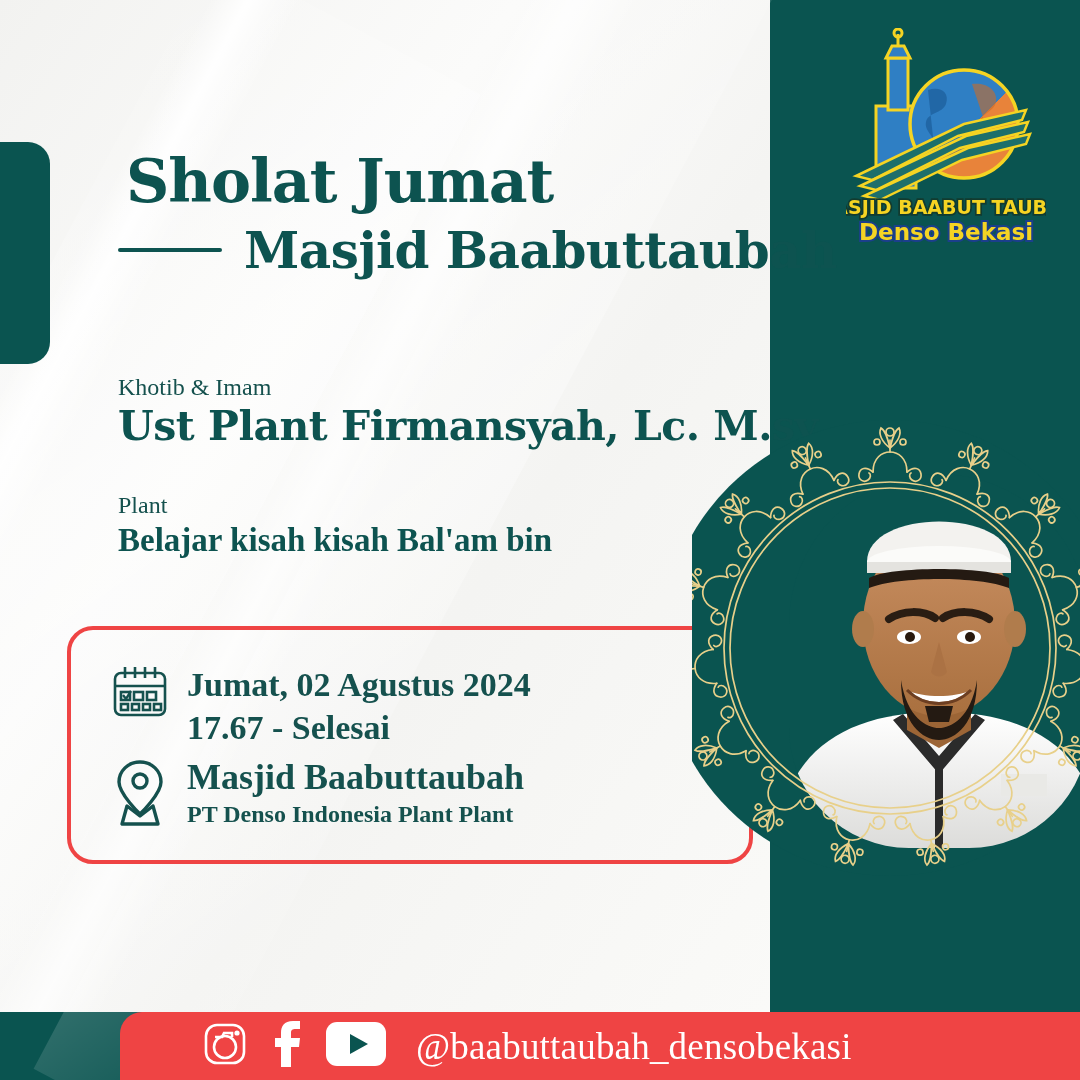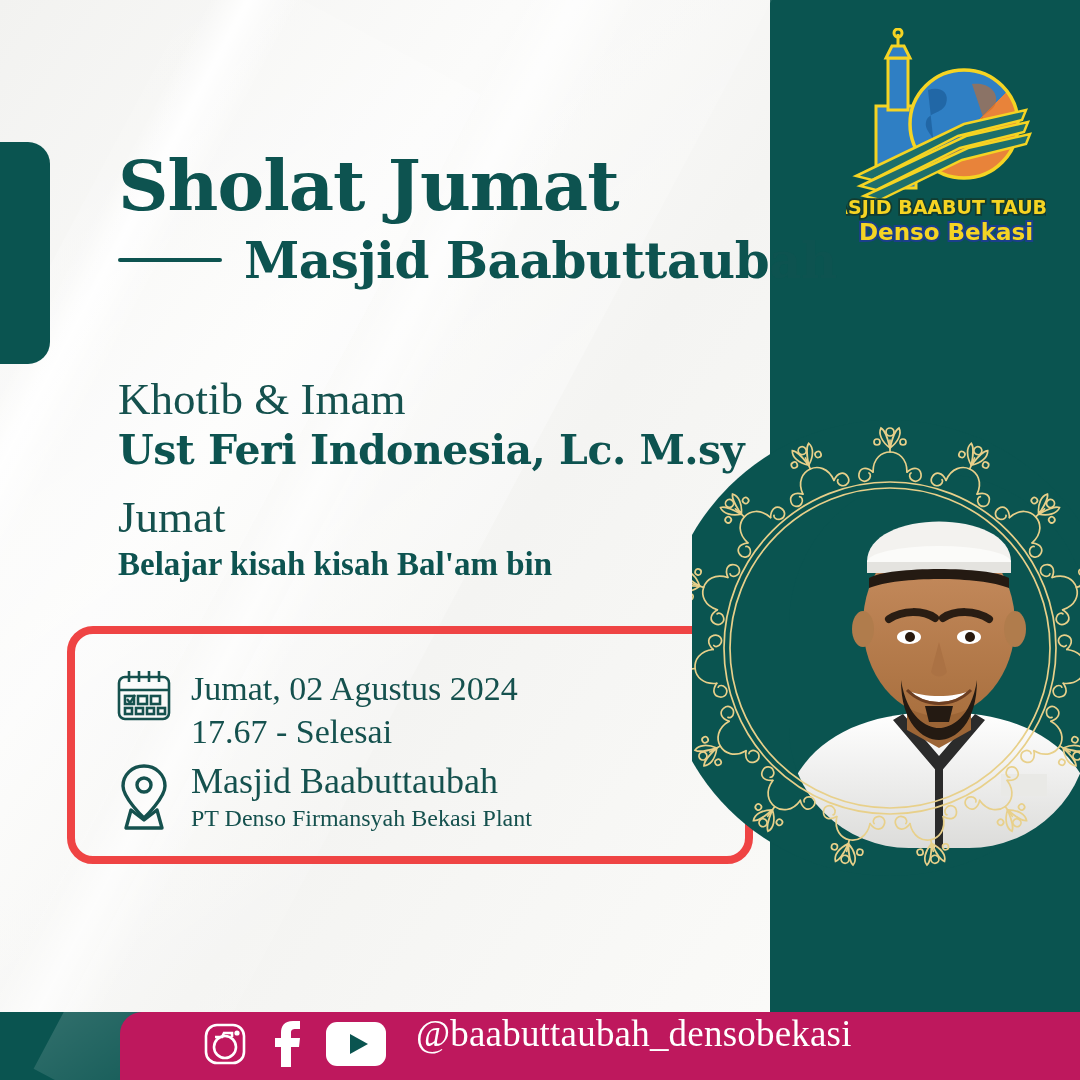--- a/index.html
+++ b/index.html
@@ -44,8 +44,8 @@
   .headline{position:absolute;left:118px;top:152px;z-index:6;}
   .h-main{
     font-family:"DejaVu Serif","Liberation Serif",serif;
-    font-weight:700;font-size:70px;line-height:.98;color:#0d5350;
-    letter-spacing:-1px;white-space:nowrap;
+    font-weight:700;font-size:60px;line-height:.98;color:#0d5350;
+    letter-spacing:-1px;white-space:nowrap;margin-left:8px;
   }
   .h-sub-row{display:flex;align-items:center;margin-top:10px;}
   .h-dash{width:104px;height:4px;background:#0d5350;border-radius:2px;margin-right:22px;}

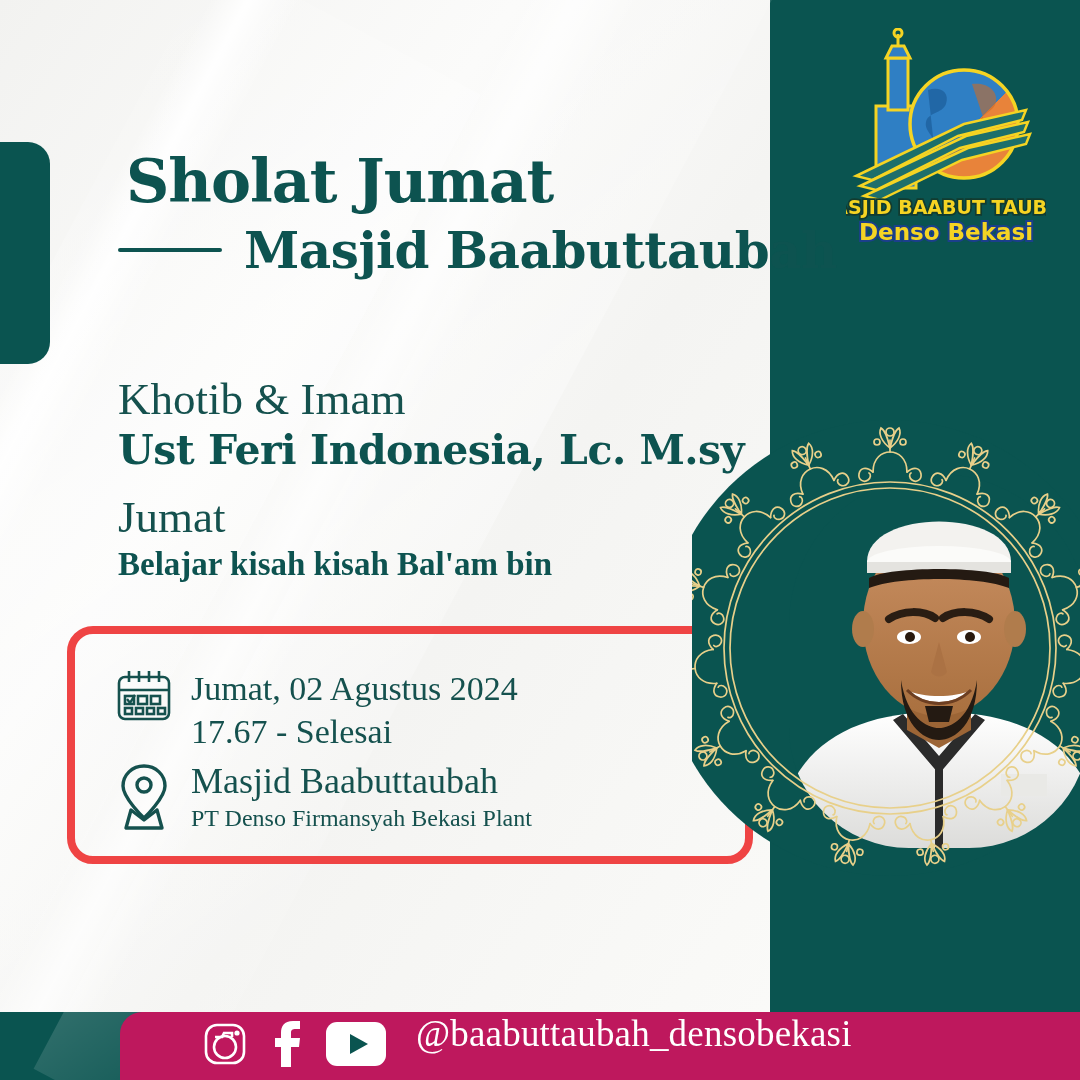--- a/index.html
+++ b/index.html
@@ -56,7 +56,7 @@
 
   
   .block{position:absolute;z-index:6;color:#0d5350;}
-  .lbl{font-family:"Liberation Serif",serif;font-size:45px;line-height:1.15;color:#15514e;}
+  .lbl{font-family:"Liberation Serif",serif;font-size:24px;line-height:1.15;color:#15514e;}
   .val-fancy{
     font-family:"DejaVu Serif","Liberation Serif",serif;font-weight:700;
     font-size:41px;line-height:1.18;color:#0d5350;letter-spacing:-.5px;white-space:nowrap;

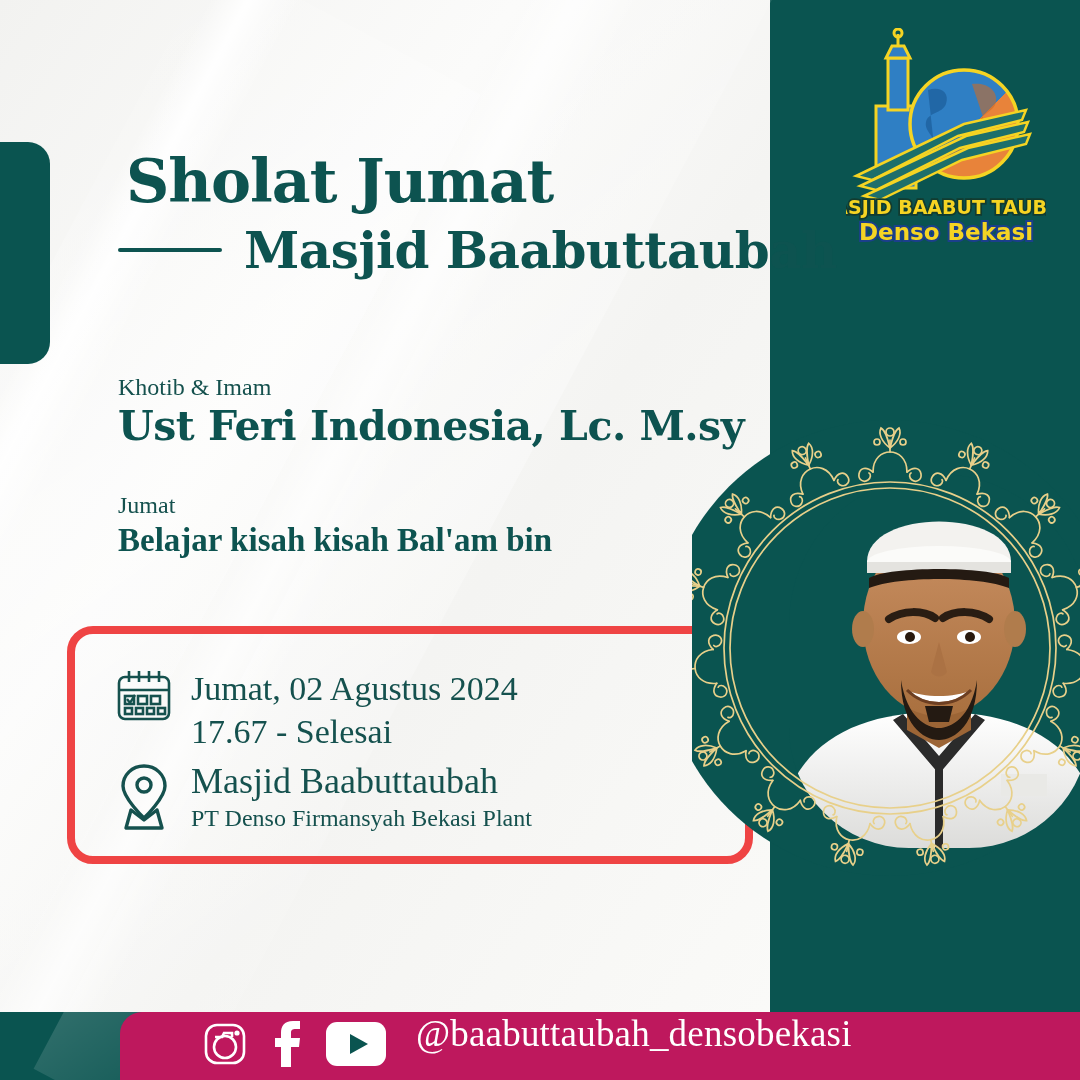--- a/index.html
+++ b/index.html
@@ -125,7 +125,7 @@
 
   <div class="block" id="speaker">
     <div class="lbl">Khotib &amp; Imam</div>
-    <div class="val-fancy">Ust Feri Indonesia, Lc. M.sy</div>
+    <div class="val-fancy">Ust Plant Firmansyah, Lc. M.sy</div>
   </div>
 
   <div class="block" id="theme">

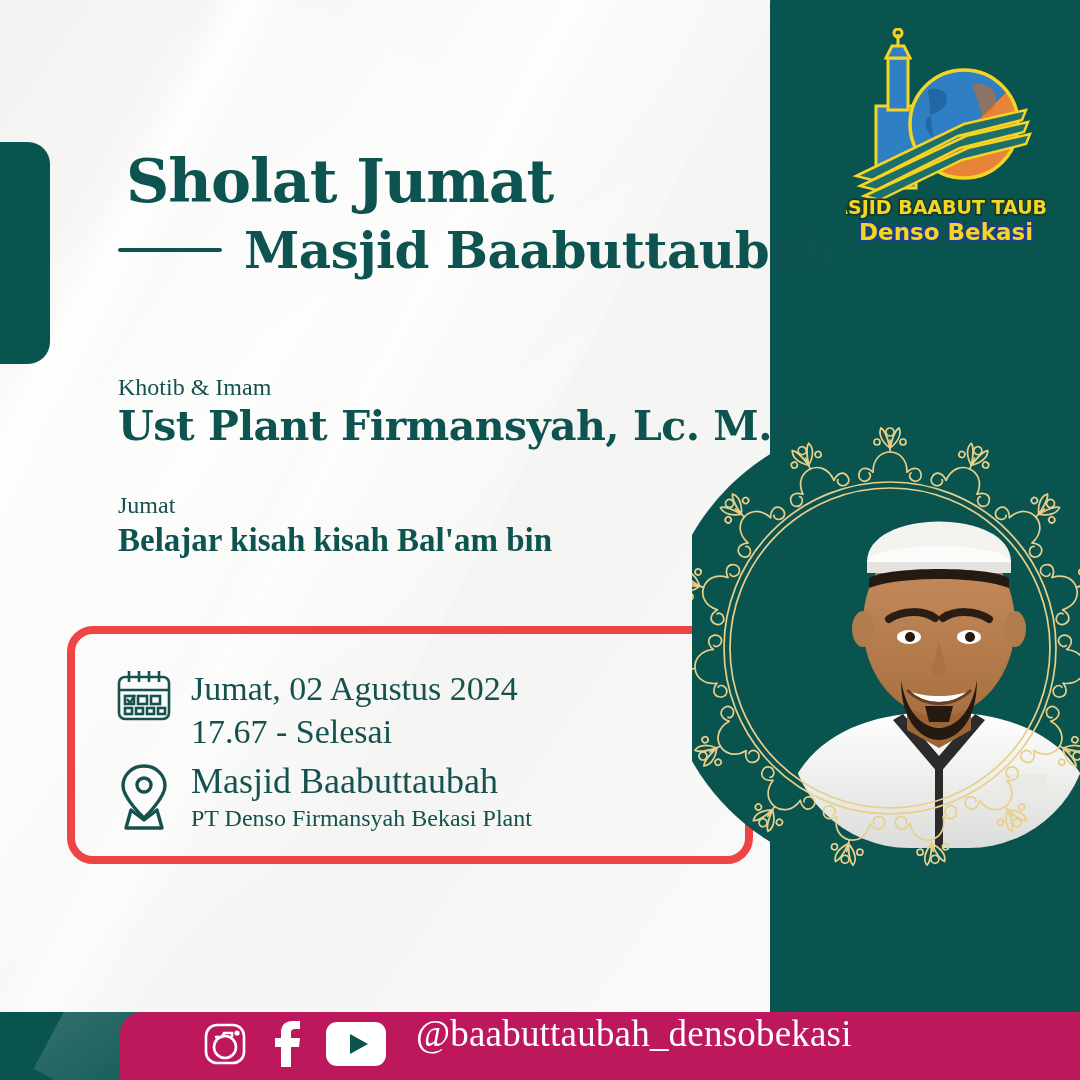--- a/index.html
+++ b/index.html
@@ -129,7 +129,7 @@
   </div>
 
   <div class="block" id="theme">
-    <div class="lbl">Jumat</div>
+    <div class="lbl">Plant</div>
     <div class="val-bold">Belajar kisah kisah Bal'am bin</div>
   </div>
 

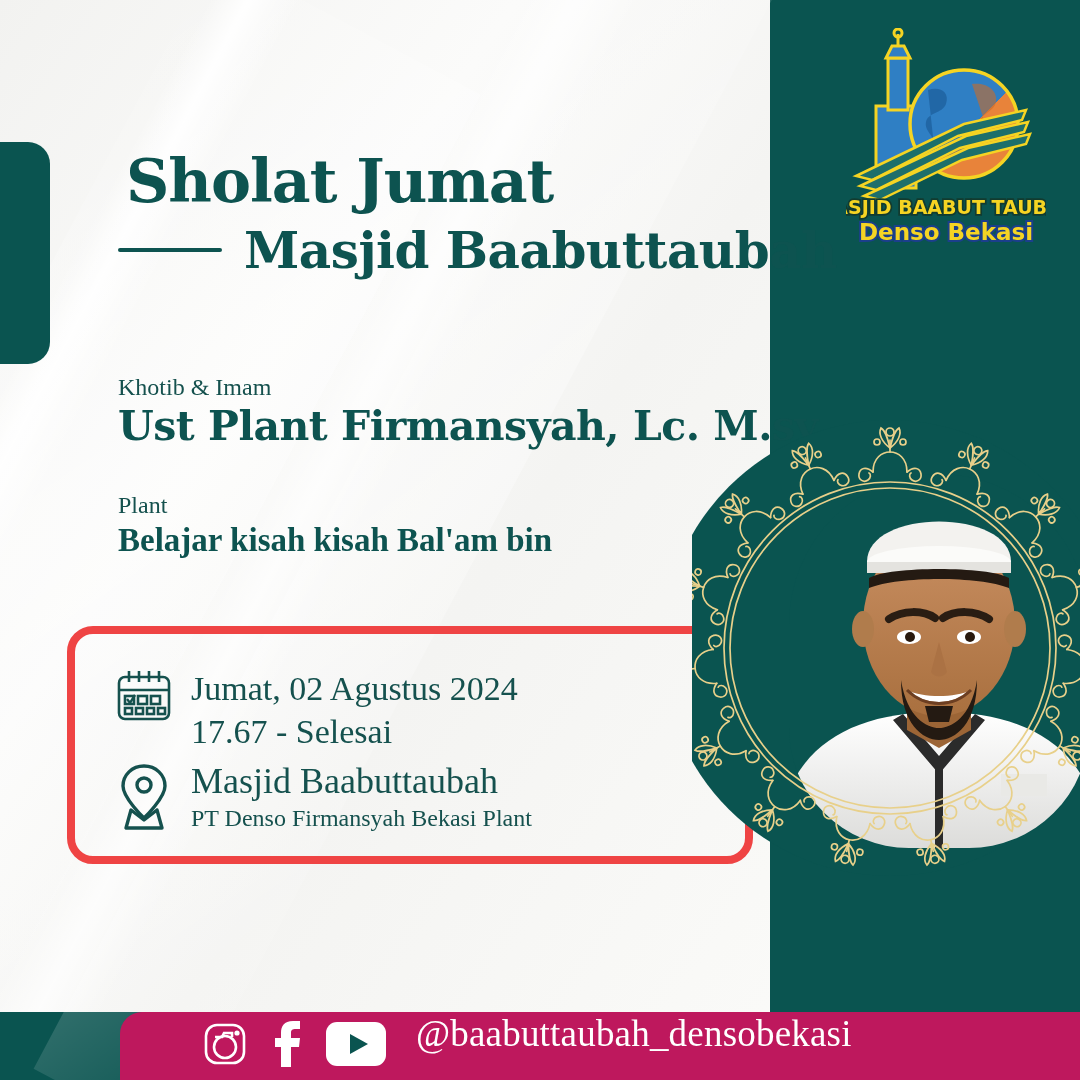--- a/index.html
+++ b/index.html
@@ -71,7 +71,7 @@
   
   .info-box{
     position:absolute;left:67px;top:626px;width:686px;height:238px;
-    border:8px solid #ef4444;border-radius:26px;z-index:6;box-sizing:border-box;
+    border:4px solid #ef4444;border-radius:26px;z-index:6;box-sizing:border-box;font-weight:bold;
   }
   .info-row{position:absolute;display:flex;align-items:flex-start;}
   .info-row .ico{flex:0 0 auto;margin-right:18px;}

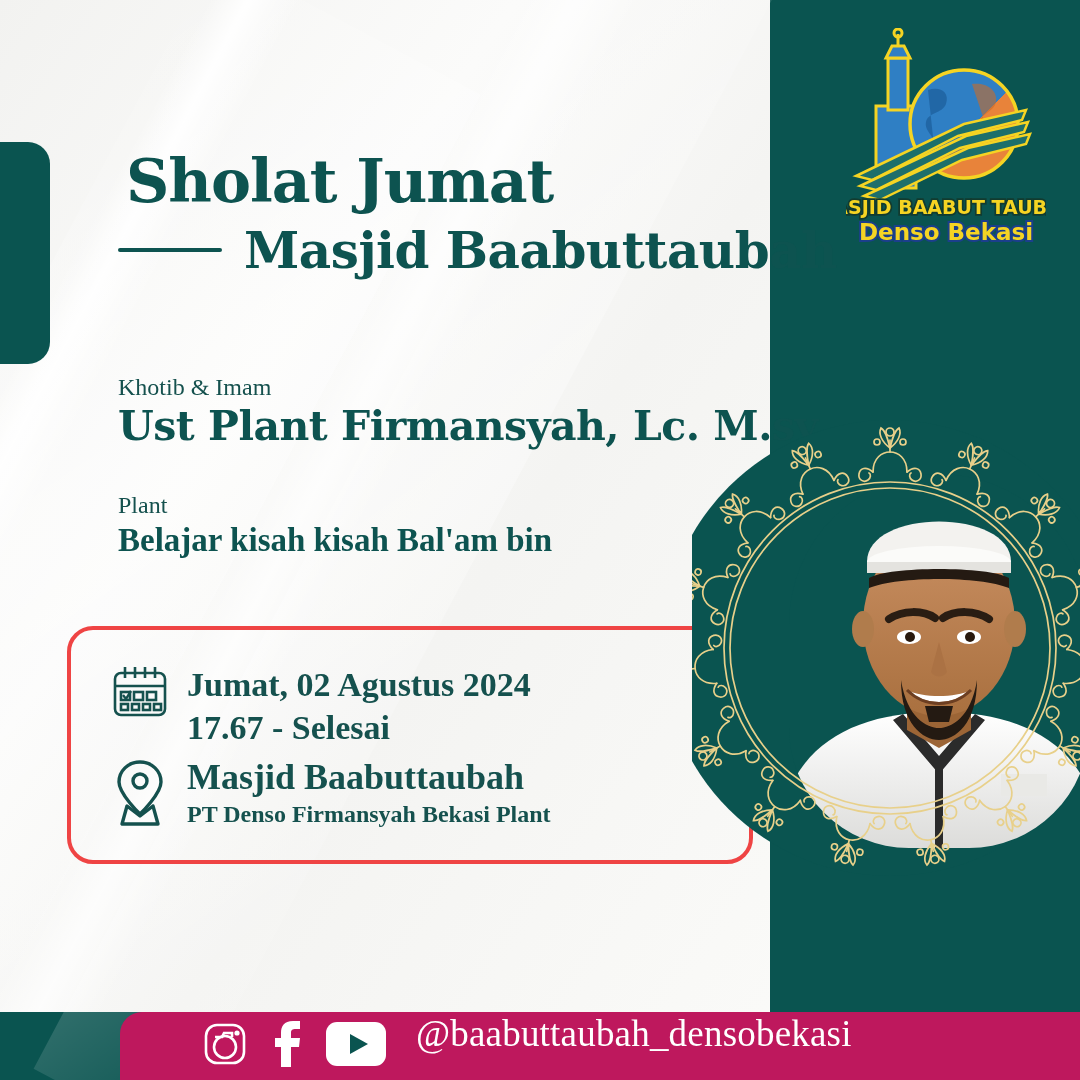--- a/index.html
+++ b/index.html
@@ -174,7 +174,7 @@
       </div>
       <div>
         <div class="info-txt-2">Masjid Baabuttaubah</div>
-        <div class="info-txt-3">PT Denso Firmansyah Bekasi Plant</div>
+        <div class="info-txt-3">PT Denso Indonesia Plant Plant</div>
       </div>
     </div>
 

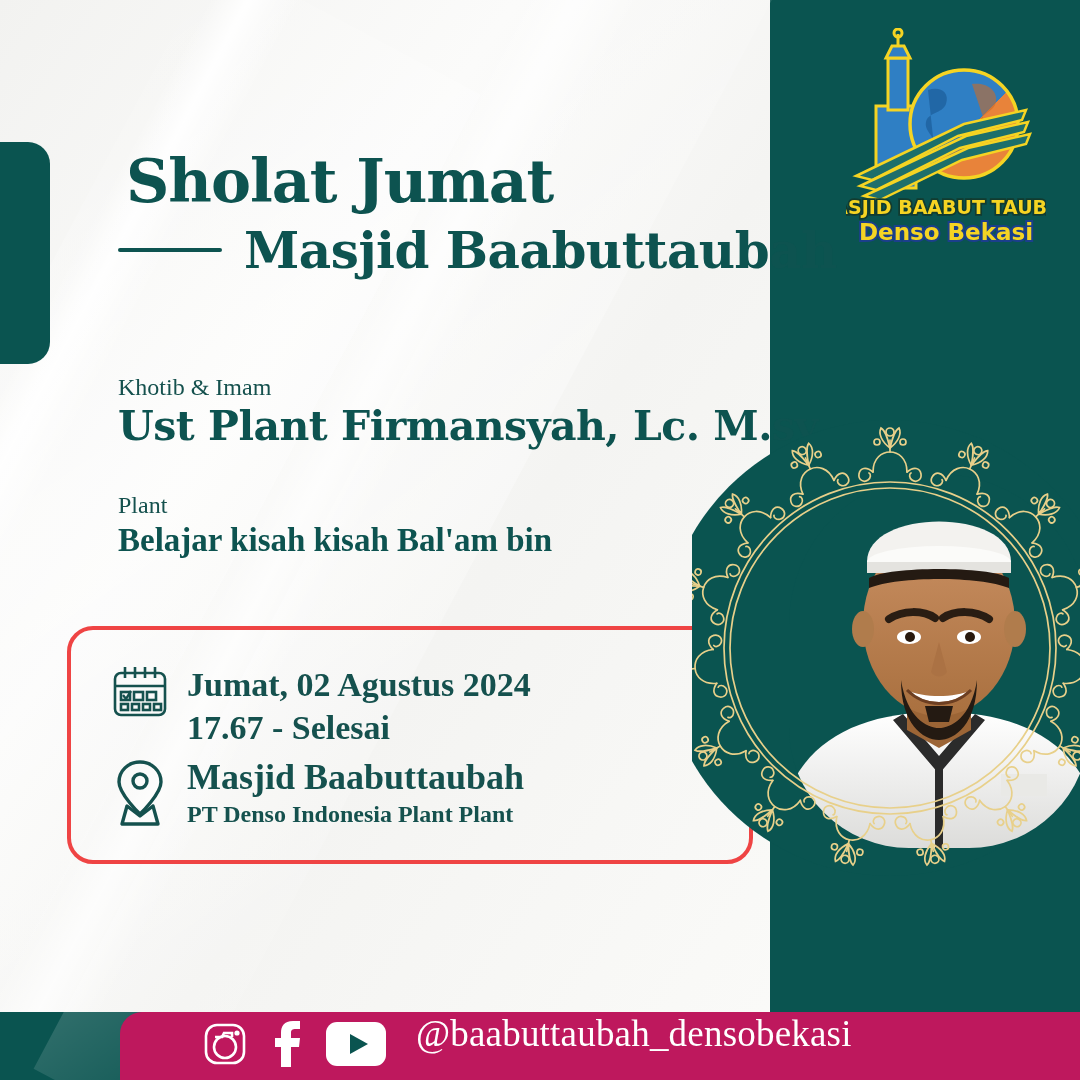--- a/index.html
+++ b/index.html
@@ -95,8 +95,8 @@
   
   .footer{
     position:absolute;left:120px;top:1012px;width:960px;height:68px;
-    background:#be185d;border-radius:22px 0 0 0;z-index:9;
-    display:flex;
+    background:#ef4444;border-radius:22px 0 0 0;z-index:9;
+    display:flex;align-items:center;
   }
   .footer .icons{display:flex;align-items:center;gap:22px;margin-left:82px;}
   .handle{

